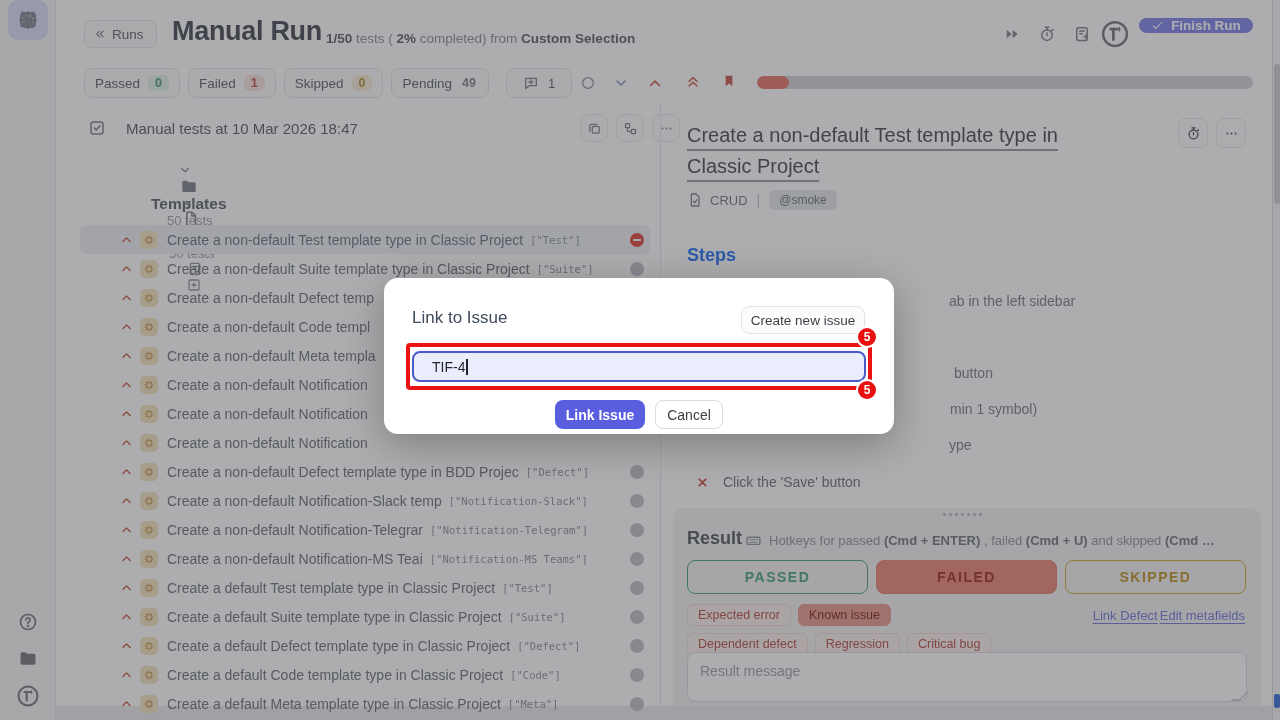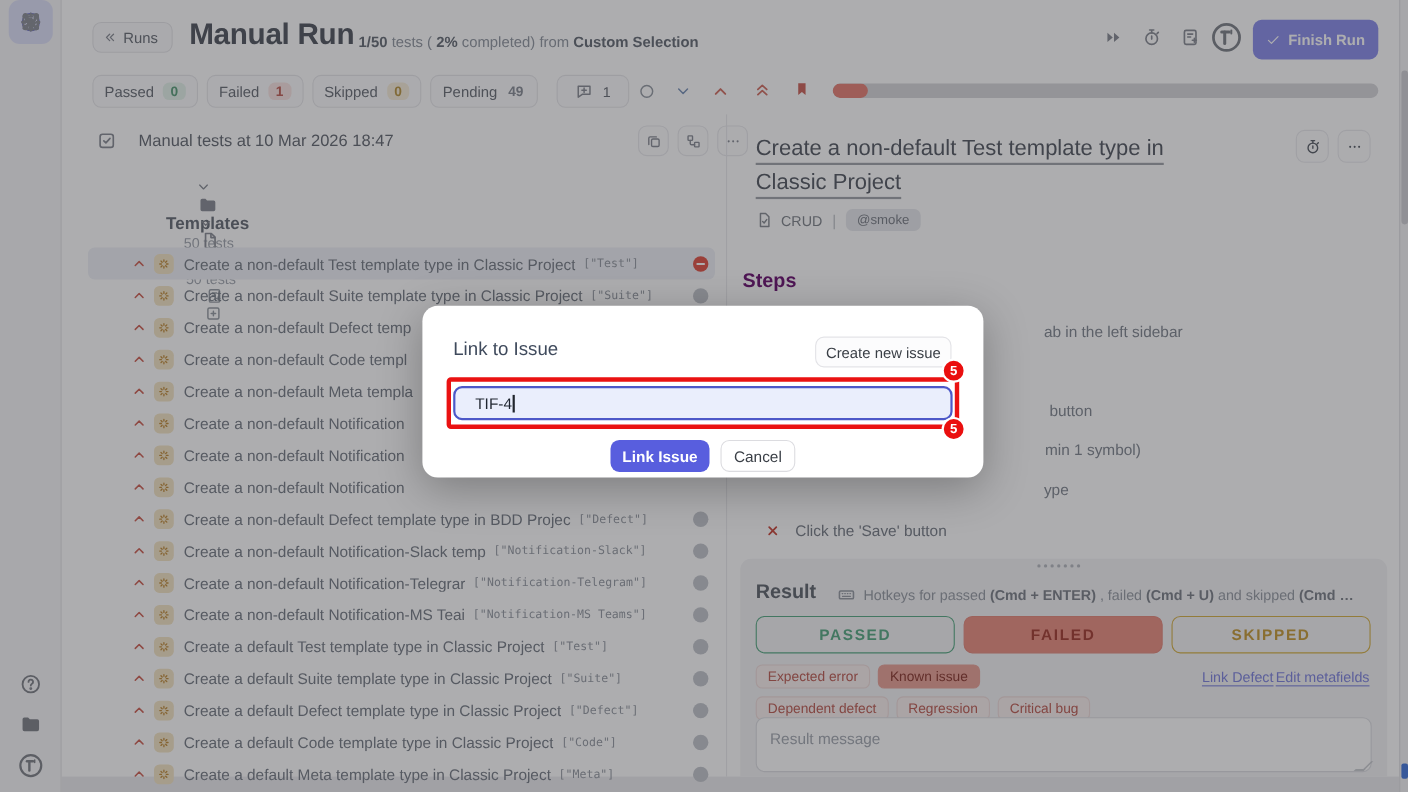--- a/index.html
+++ b/index.html
@@ -27,7 +27,7 @@
   .run-subtitle .b { font-weight:bold; color:#6c727b; }
   .hdr-ico { position:absolute; top:25px; width:18px; height:18px; color:#8d9199; }
   .hdr-logo { position:absolute; left:1044px; top:19px; width:30px; height:30px; color:#83878e; }
-  .finish-btn { position:absolute; left:1083px; top:18px; width:114px; height:36px; background:#8f92ec; border-radius:8px; border:none; color:#fff; font-size:13.5px; font-weight:600; display:flex; align-items:center; justify-content:center; gap:7px; }
+  .finish-btn { position:absolute; left:1083px; top:18px; width:114px; height:15px; background:#8f92ec; border-radius:8px; border:none; color:#fff; font-size:13.5px; font-weight:600; display:flex; align-items:center; justify-content:center; gap:7px; }
   .finish-btn .icon { width:13px; height:13px; }
 
   

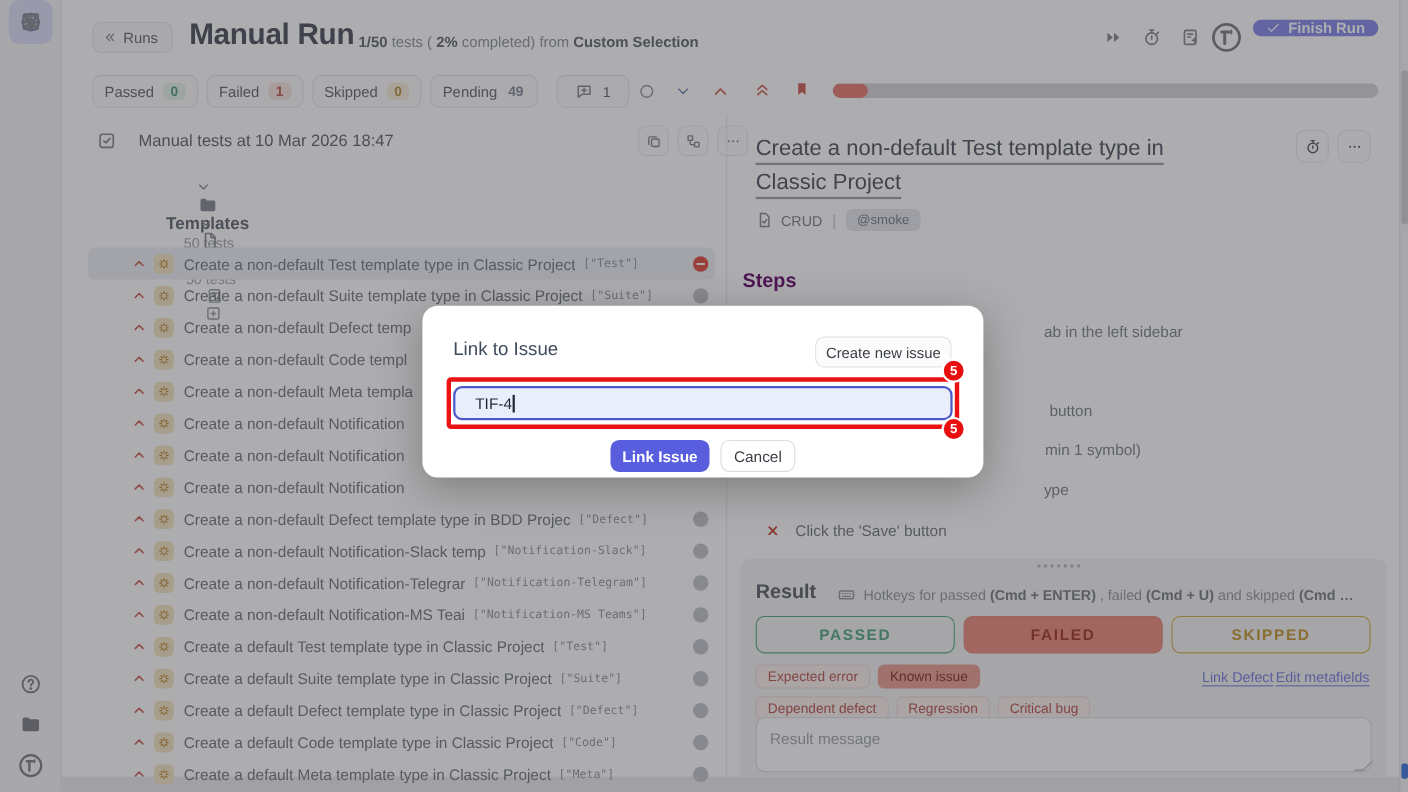--- a/index.html
+++ b/index.html
@@ -81,7 +81,7 @@
   .d-meta .icon { width:16px; height:16px; color:#8c9097; margin-right:7px; }
   .d-meta .sep { margin:0 9px; color:#c4c7cc; font-size:14px; }
   .d-meta .chip { background:#e9eaee; border-radius:6px; padding:3px 10px; font-size:12px; color:#7f848c; }
-  .steps-h { position:absolute; left:14px; top:141px; font-size:18px; font-weight:bold; color:#701a75; }
+  .steps-h { position:absolute; left:26px; top:141px; font-size:18px; font-weight:bold; color:#3b82f6; }
   .frag { position:absolute; font-size:14px; color:#868c95; white-space:nowrap; }
   .failed-step { position:absolute; left:35px; top:370px; display:flex; align-items:center; gap:14px; }
   .failed-step .icon { width:13px; height:13px; color:#cc4f44; }

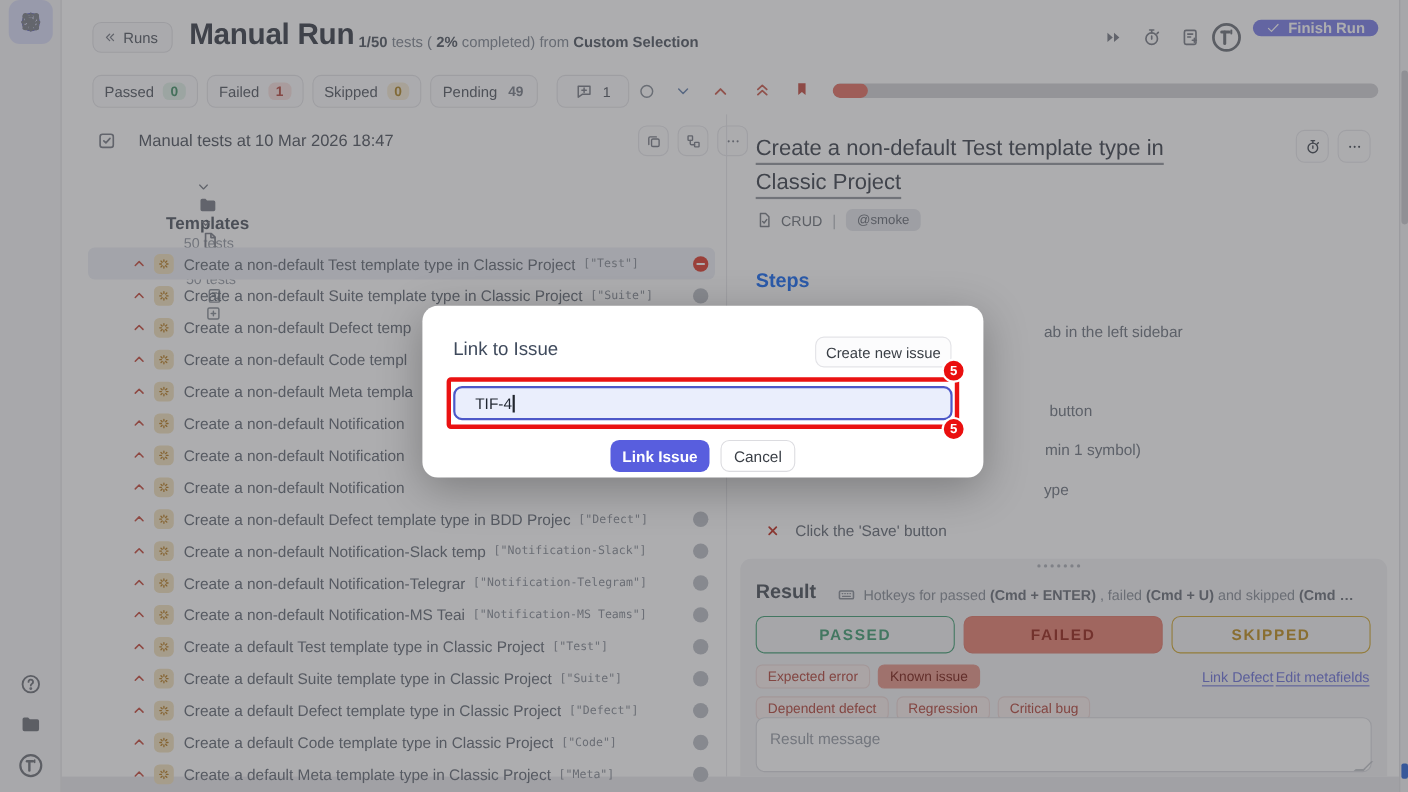--- a/index.html
+++ b/index.html
@@ -92,7 +92,7 @@
   .grip { position:absolute; left:270px; top:5px; display:flex; gap:3px; }
   .grip i { width:3px; height:3px; border-radius:50%; background:#b9bcc2; }
   .result-h { position:absolute; left:14px; top:20px; font-size:18px; font-weight:bold; color:#676c74; }
-  .hotkeys { position:absolute; left:88px; top:24px; width:488px; display:flex; align-items:center; gap:7px; overflow:hidden; }
+  .hotkeys { position:absolute; left:72px; top:24px; width:488px; display:flex; align-items:center; gap:7px; overflow:hidden; }
   .hotkeys .icon { width:17px; height:17px; color:#9ba0a8; flex:none; }
   .hotkeys .txt { font-size:13px; color:#9ba0a8; white-space:nowrap; overflow:hidden; }
   .hotkeys .txt .b { font-weight:bold; color:#81868e; }

